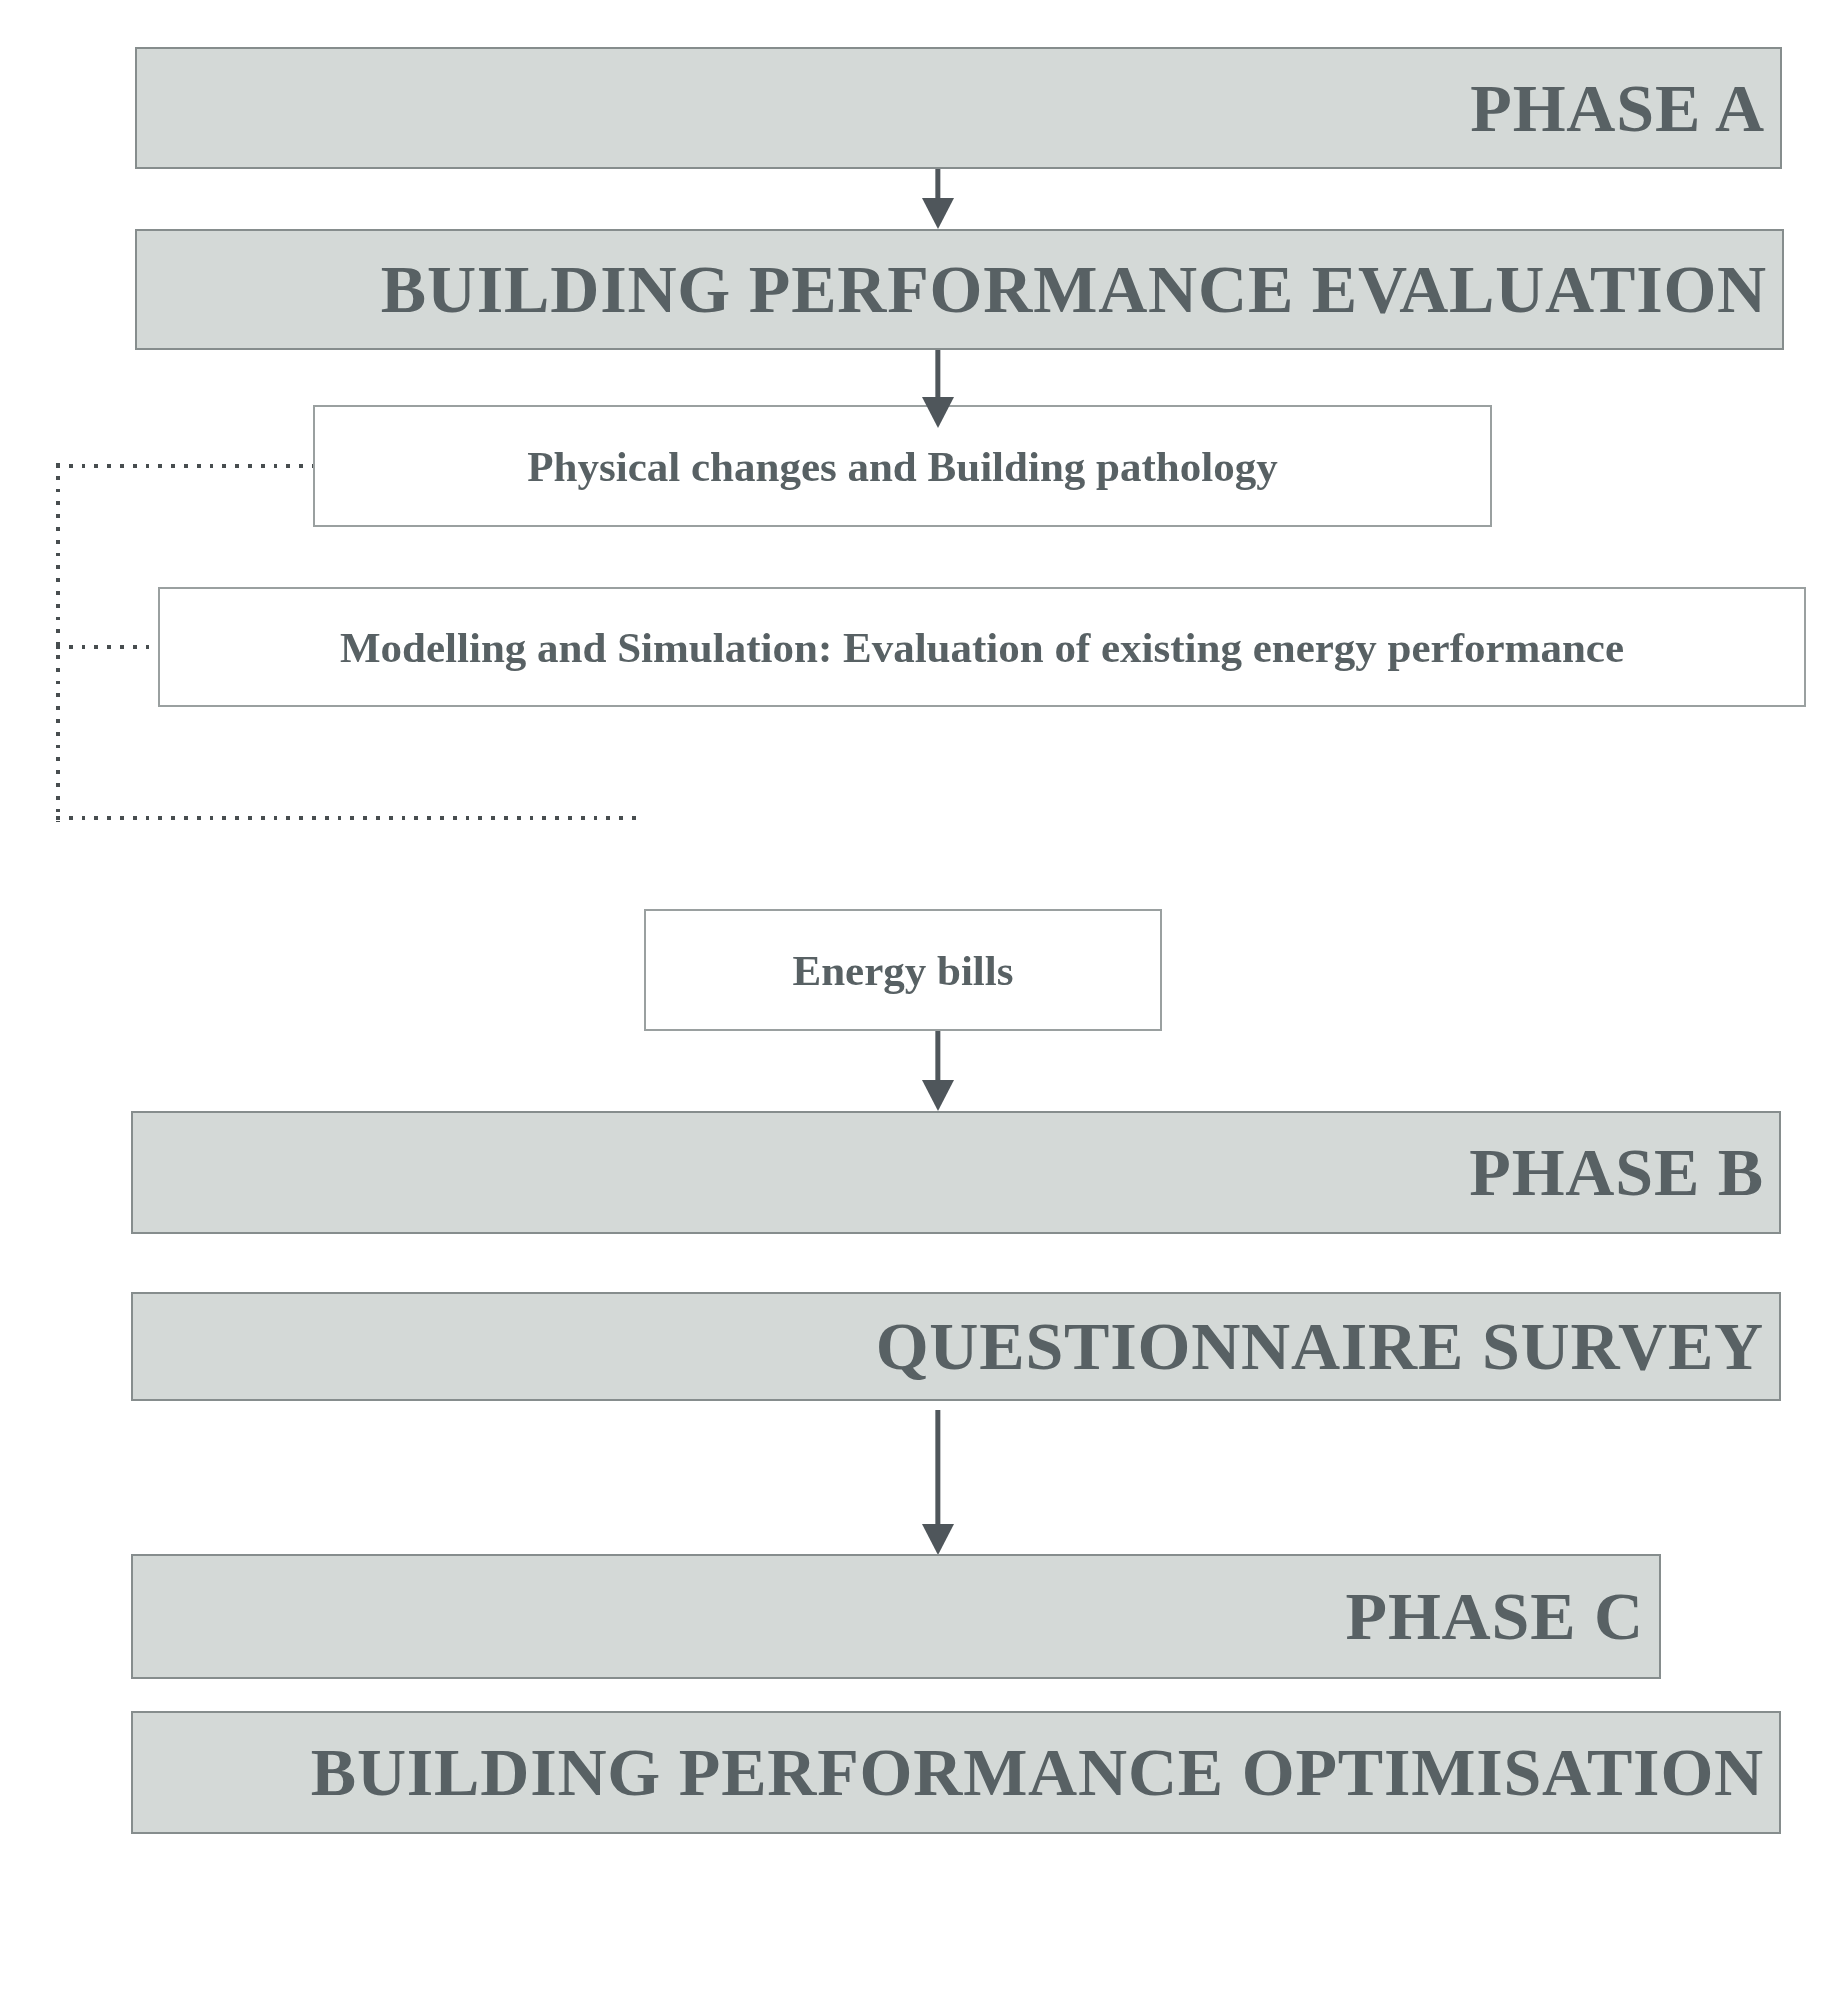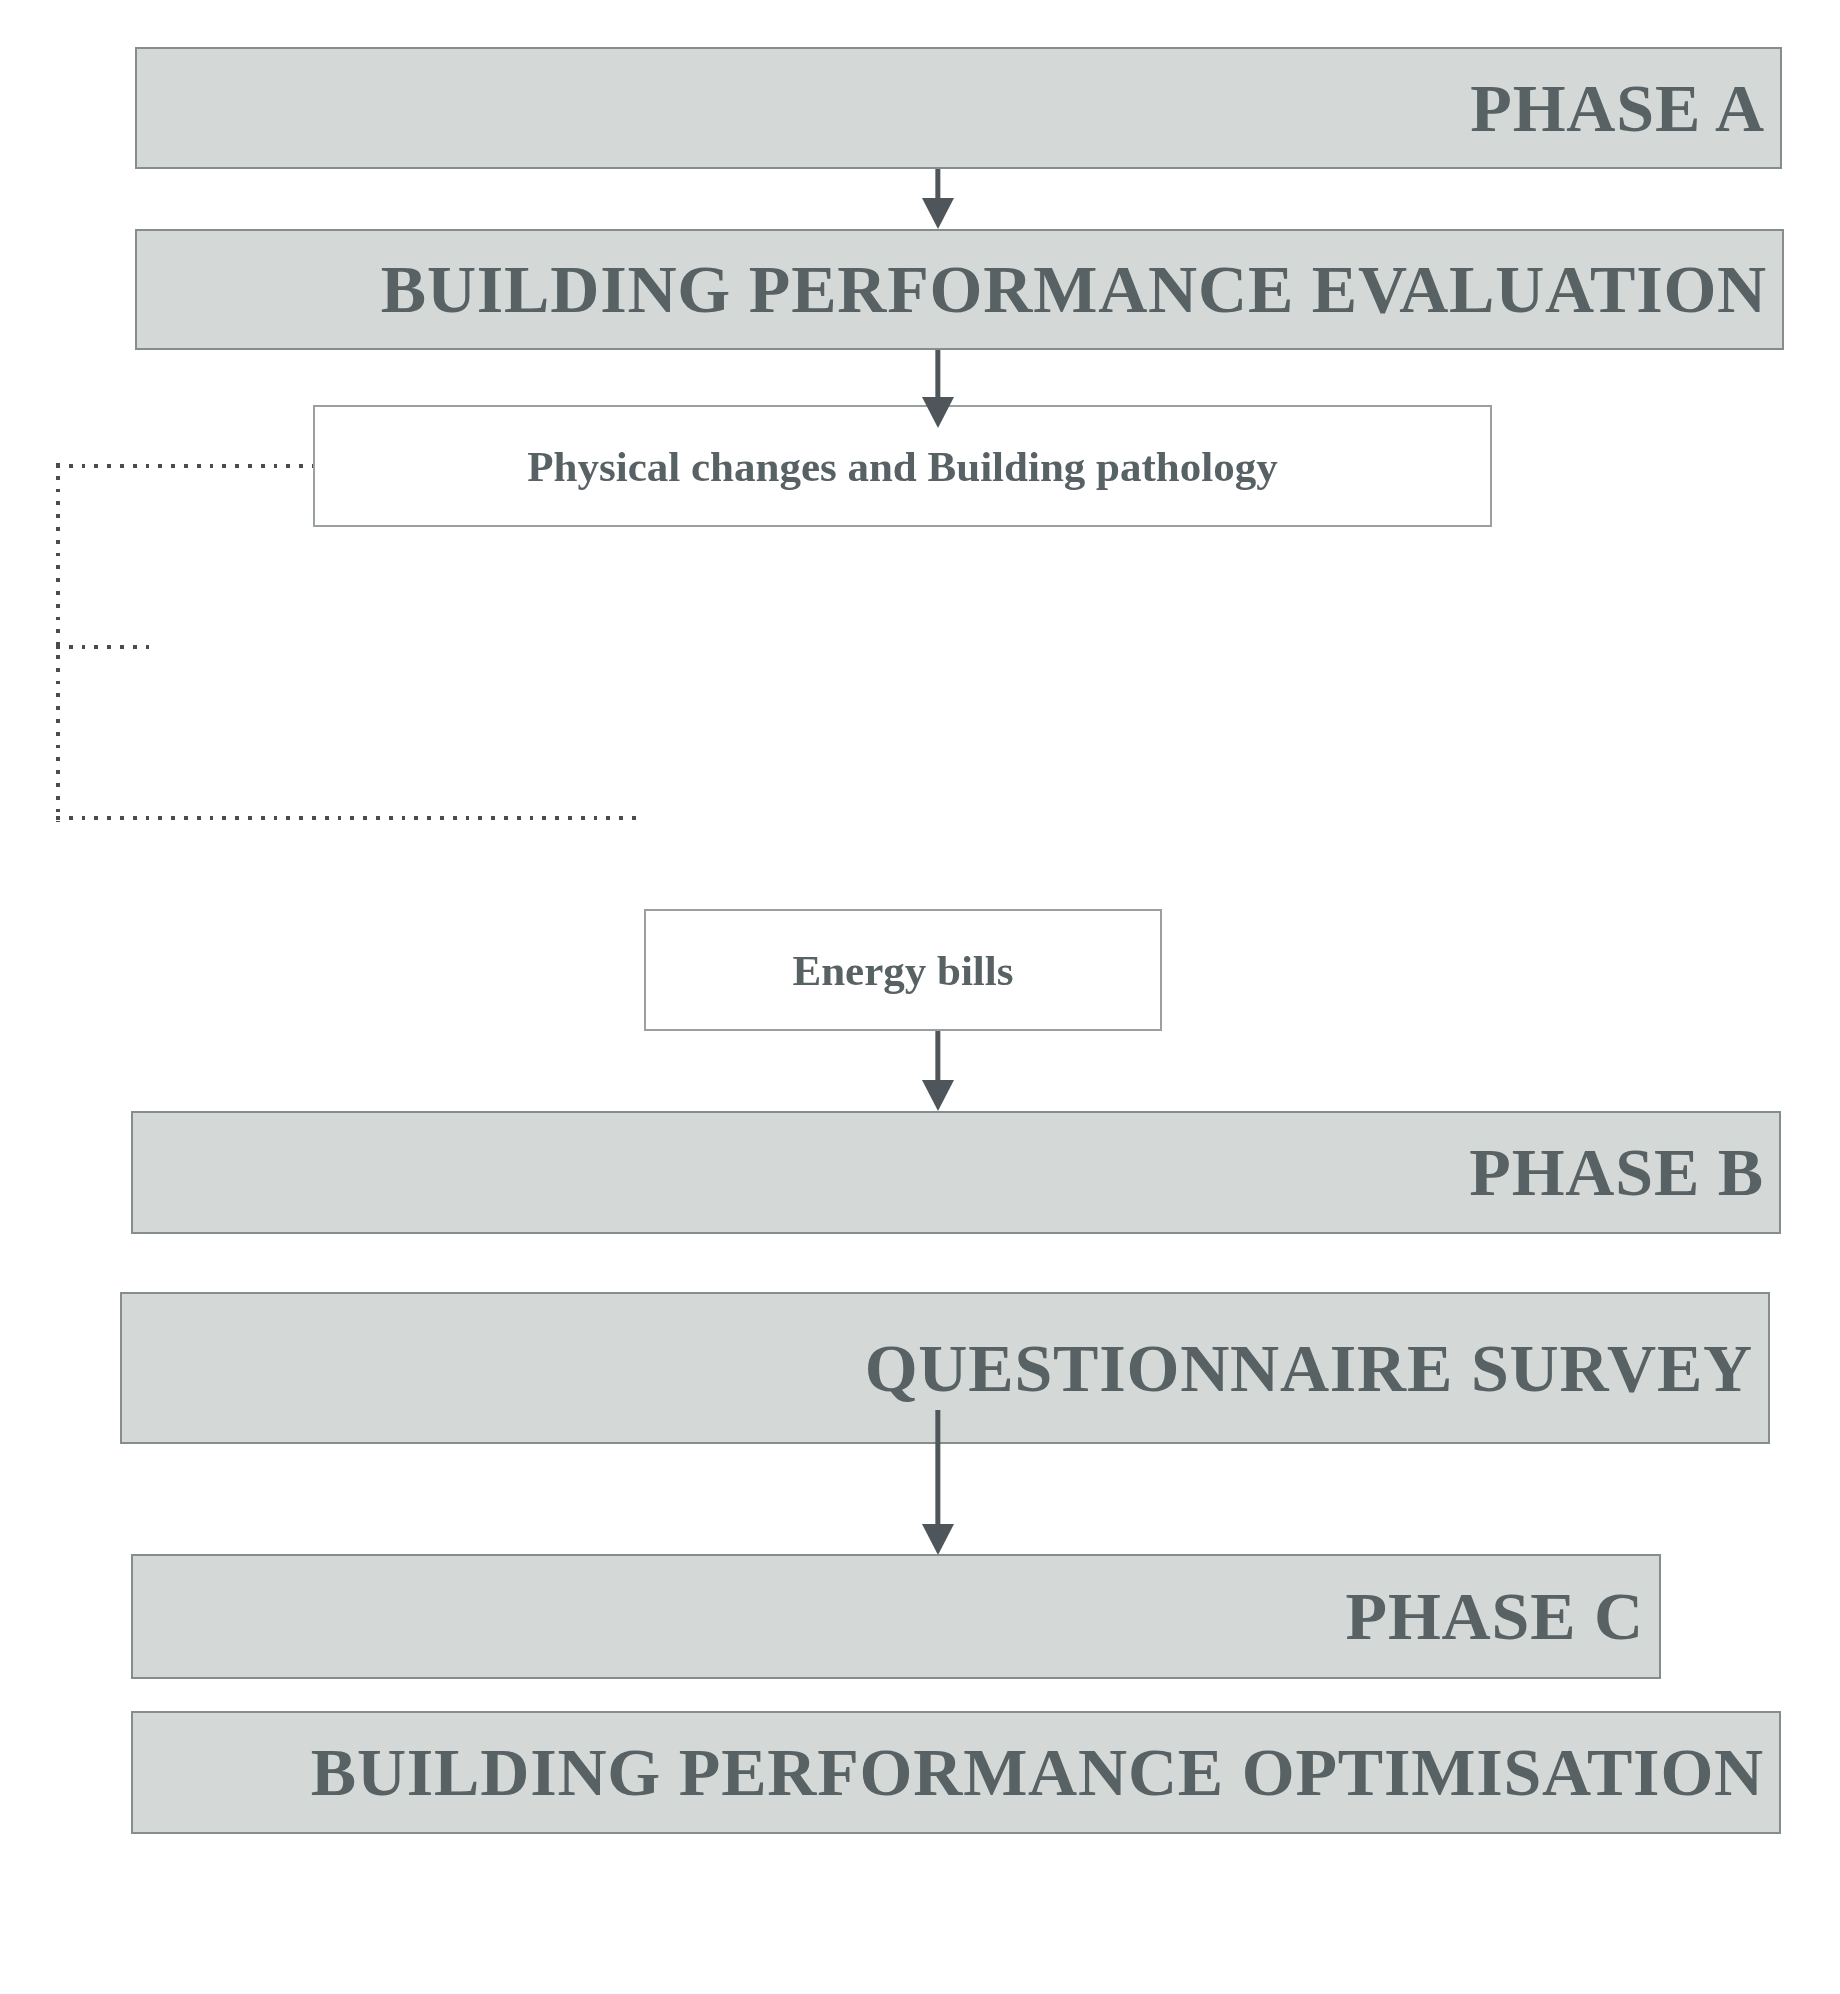--- a/index.html
+++ b/index.html
@@ -131,6 +131,9 @@
     <span>Physical changes and Building pathology</span>
   </div>
 
+  <div class="node white n-modelling">
+    <span>Modelling and Simulation: Evaluation of existing energy performance</span>
+  </div>
 
 
   <div class="node white n-energy">

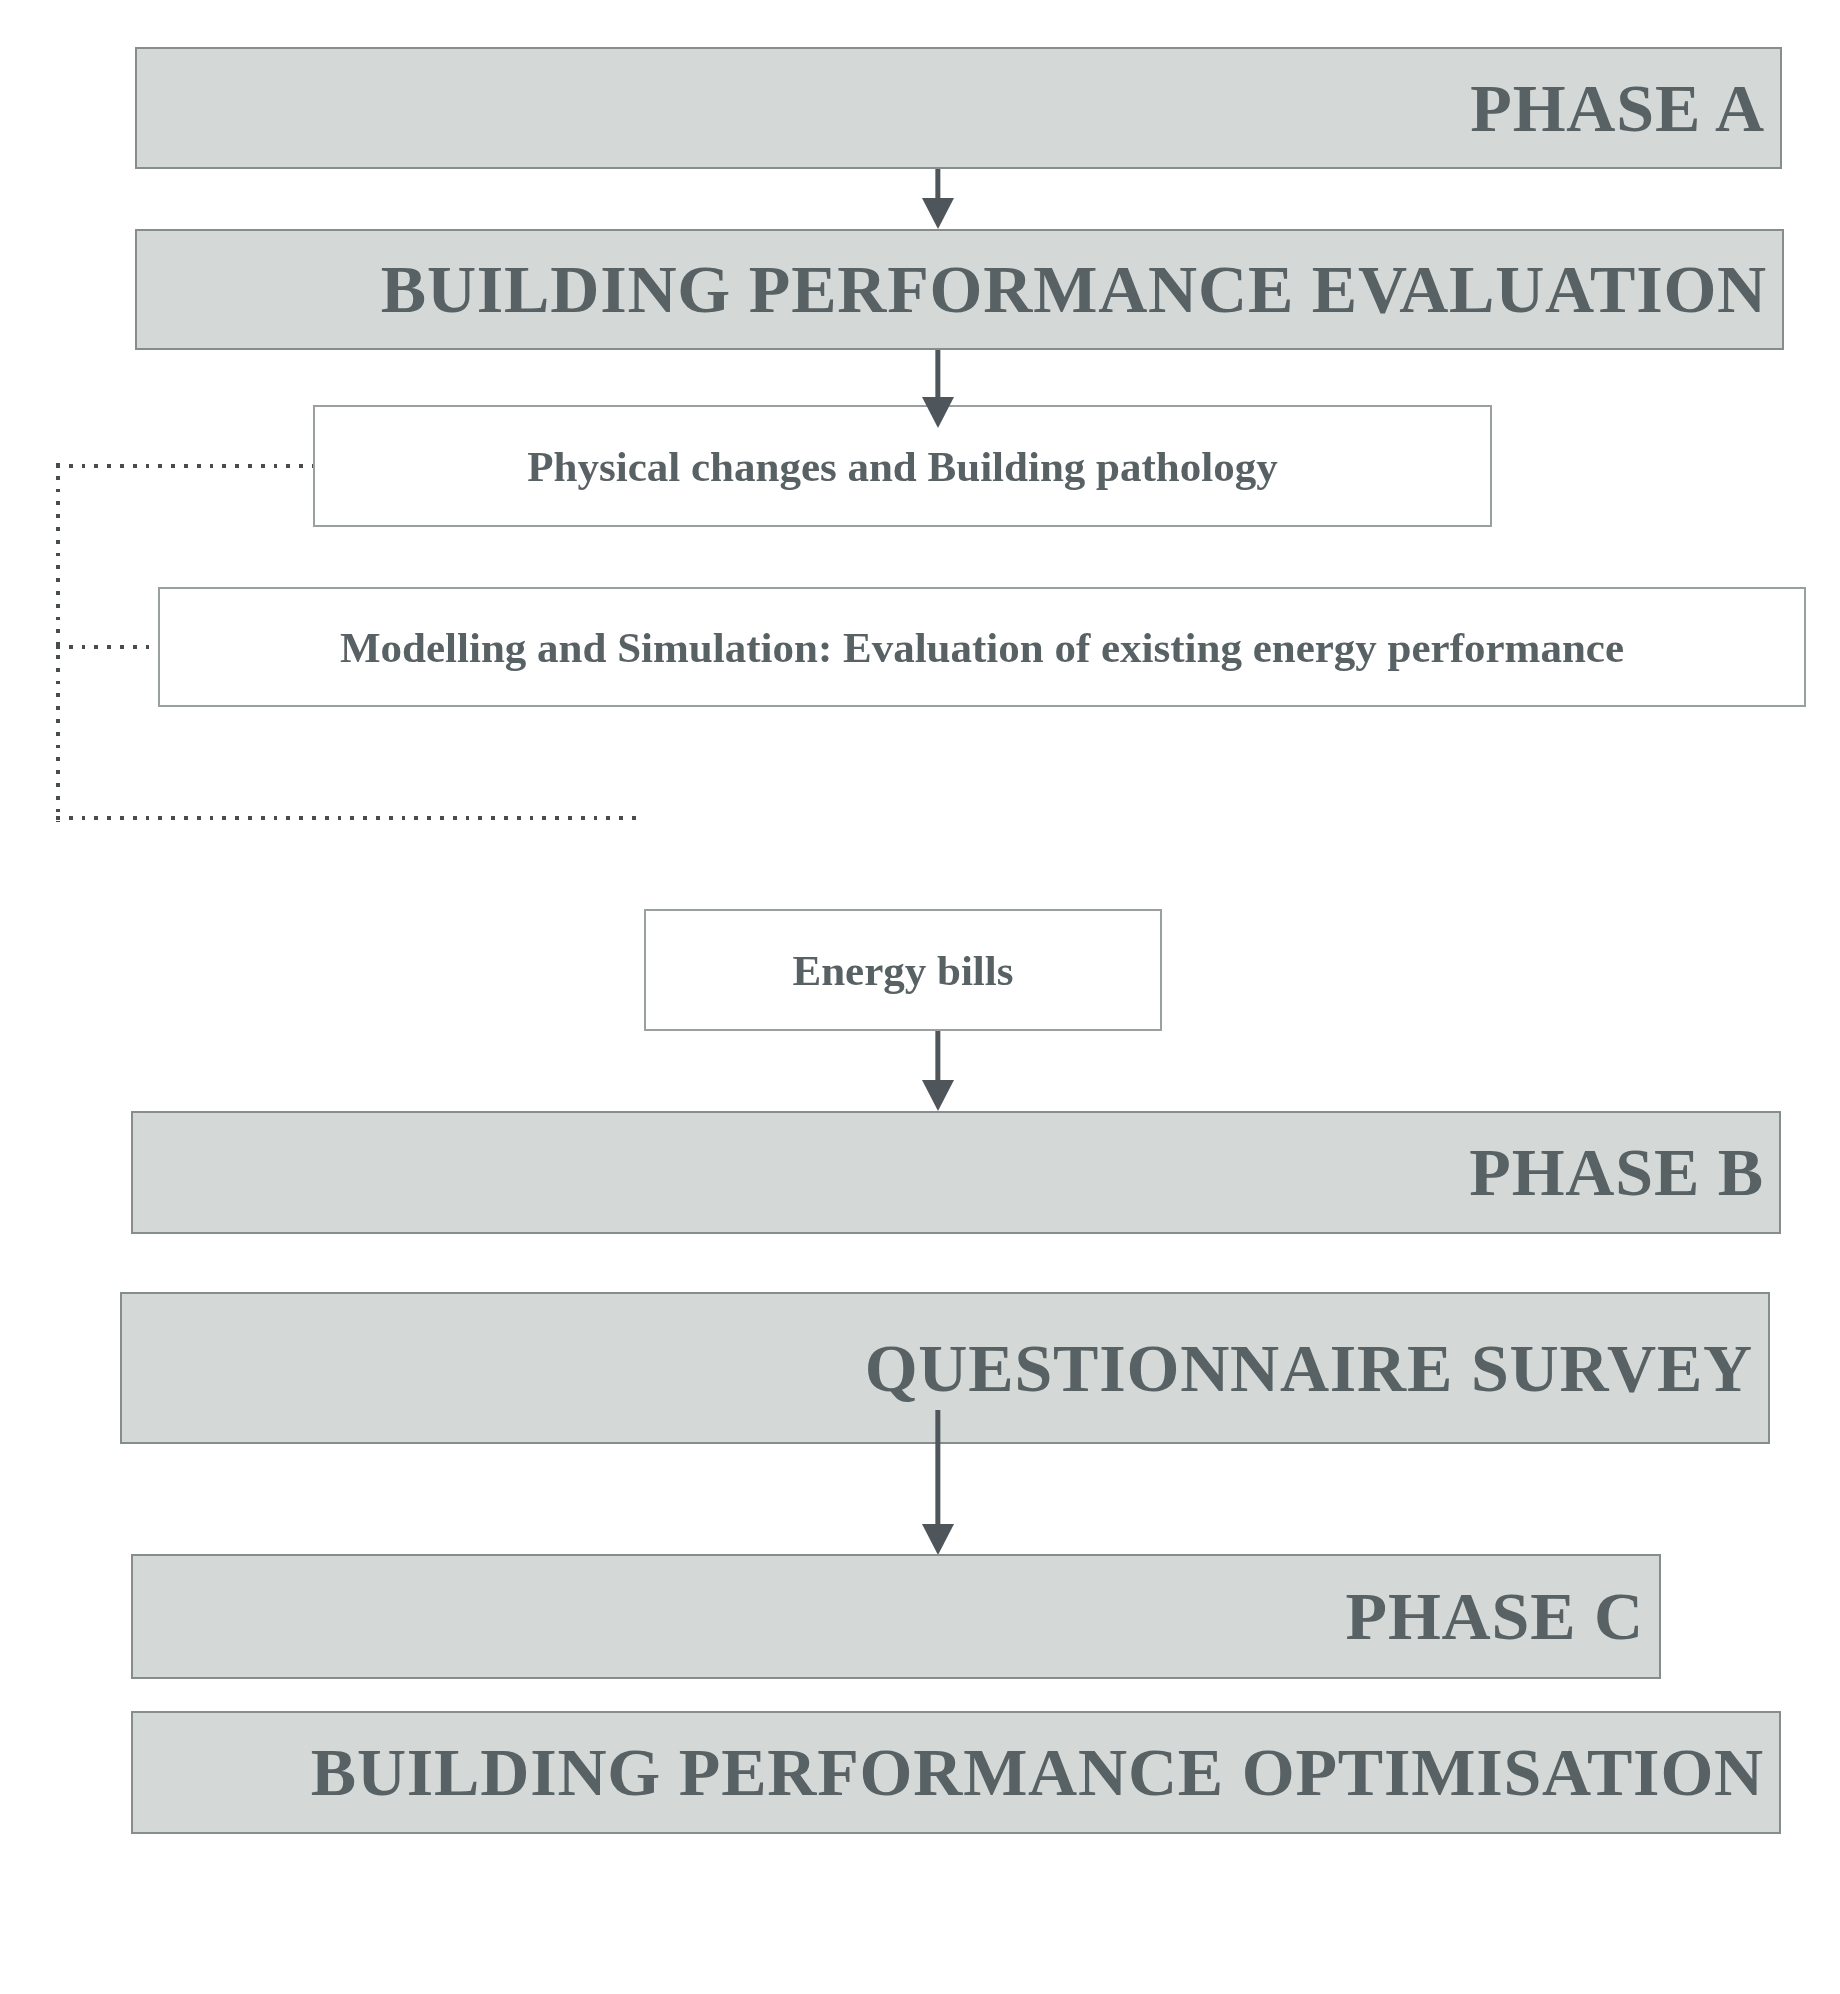--- a/index.html
+++ b/index.html
@@ -47,7 +47,7 @@
   .n-thermal        { left: 644px;  top: 748px;  width: 518px;  height: 122px; }
   .n-energy         { left: 644px;  top: 909px; width: 518px;  height: 122px; }
   .n-phase-b        { left: 131px;  top: 1111px; width: 1650px; height: 123px; }
-  .n-questionnaire  { left: 120px;  top: 1292px; width: 1650px; height: 152px; }
+  .n-questionnaire  { left: 131px;  top: 1292px; width: 1650px; height: 109px; }
   .n-phase-c        { left: 131px;  top: 1554px; width: 1530px; height: 125px; }
   .n-bpo            { left: 131px;  top: 1711px; width: 1650px; height: 123px; }
   .n-retrofit       { left: 131px;  top: 1872px; width: 1650px; height: 84px; }

